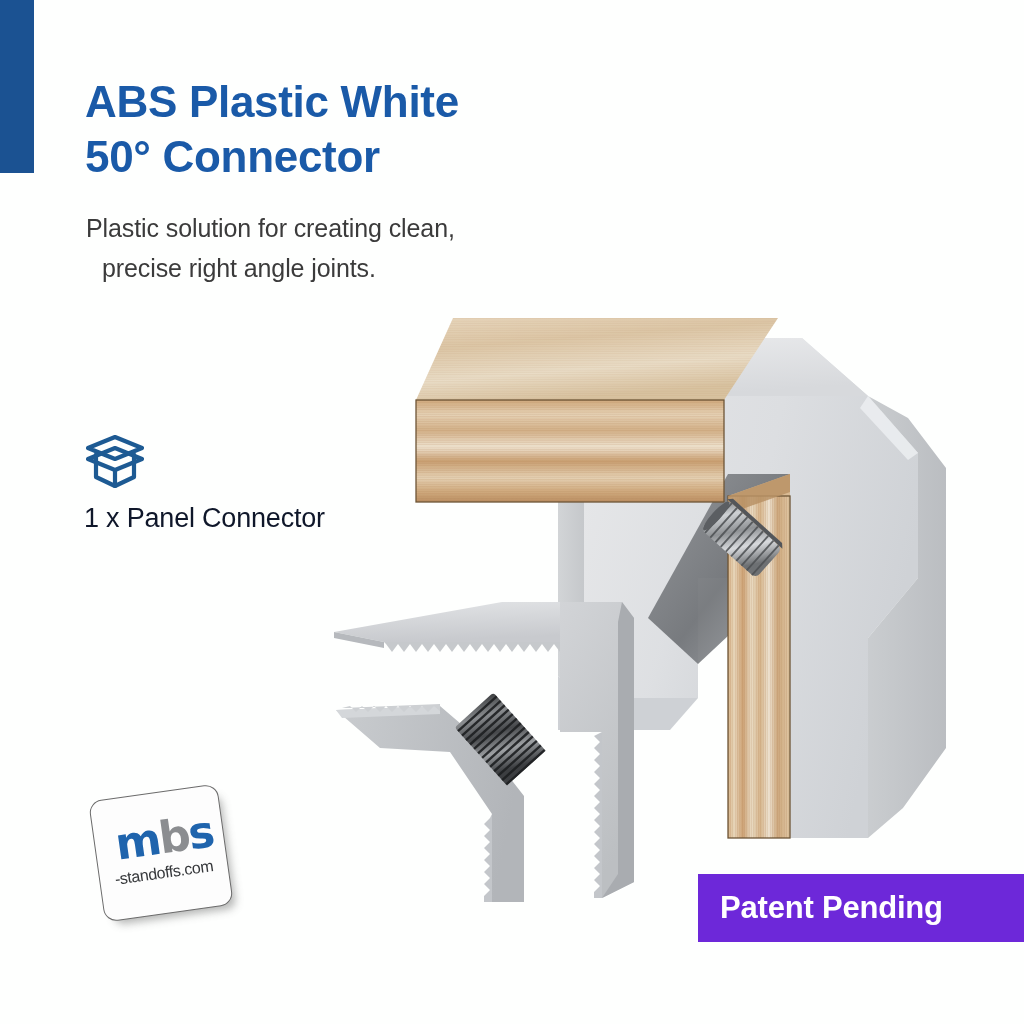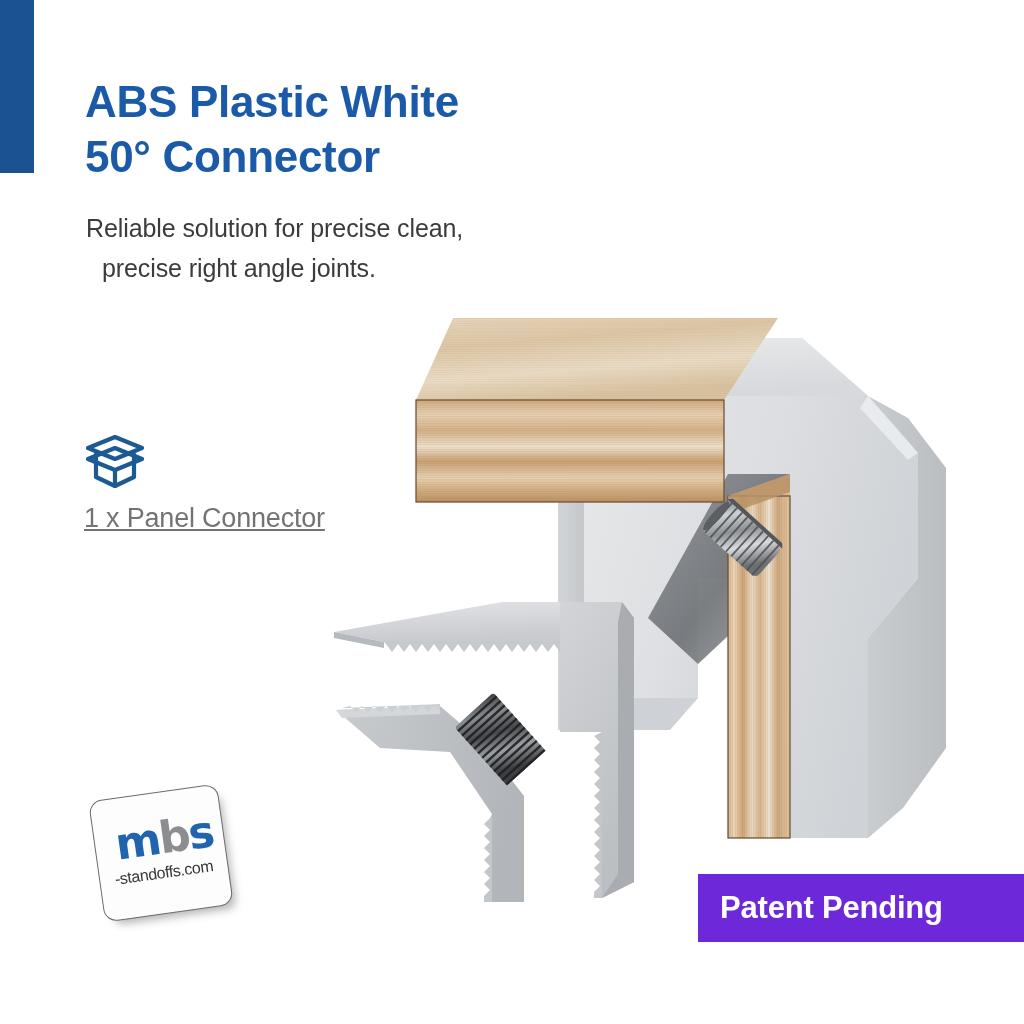--- a/index.html
+++ b/index.html
@@ -92,7 +92,7 @@
   </div>
 
   <div class="subtitle">
-    <span>Reliable solution for precise clean,</span>
+    <span>Plastic solution for creating clean,</span>
     <span class="l2">precise right angle joints.</span>
   </div>
 

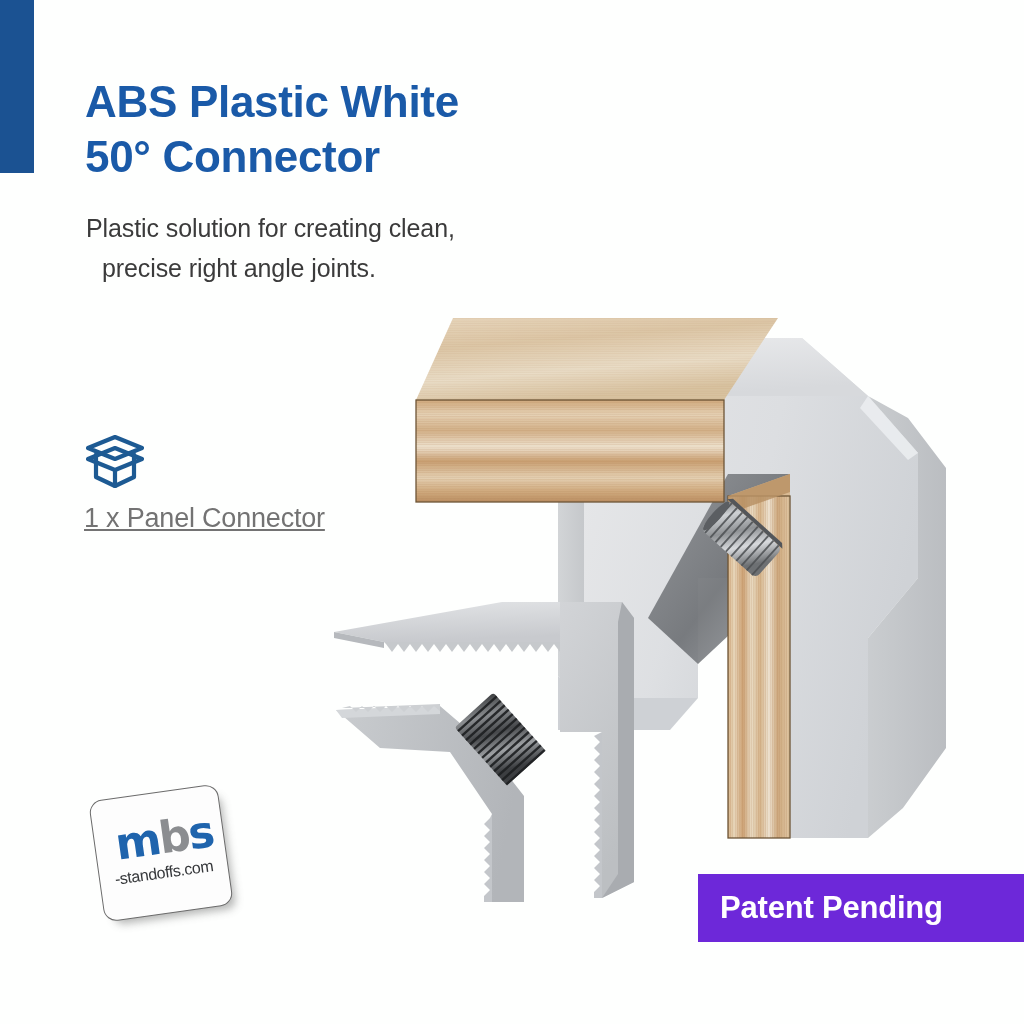--- a/index.html
+++ b/index.html
@@ -37,7 +37,7 @@
   .pkg-icon{position:absolute;left:82px;top:434px;width:66px;height:58px;}
   .pkg-label{
     position:absolute;left:84px;top:503px;
-    color:#737373;font-size:27px;letter-spacing:-0.2px;white-space:nowrap;text-decoration:underline;
+    color:#0f172a;font-size:27px;letter-spacing:-0.2px;white-space:nowrap;
   }
 
   

